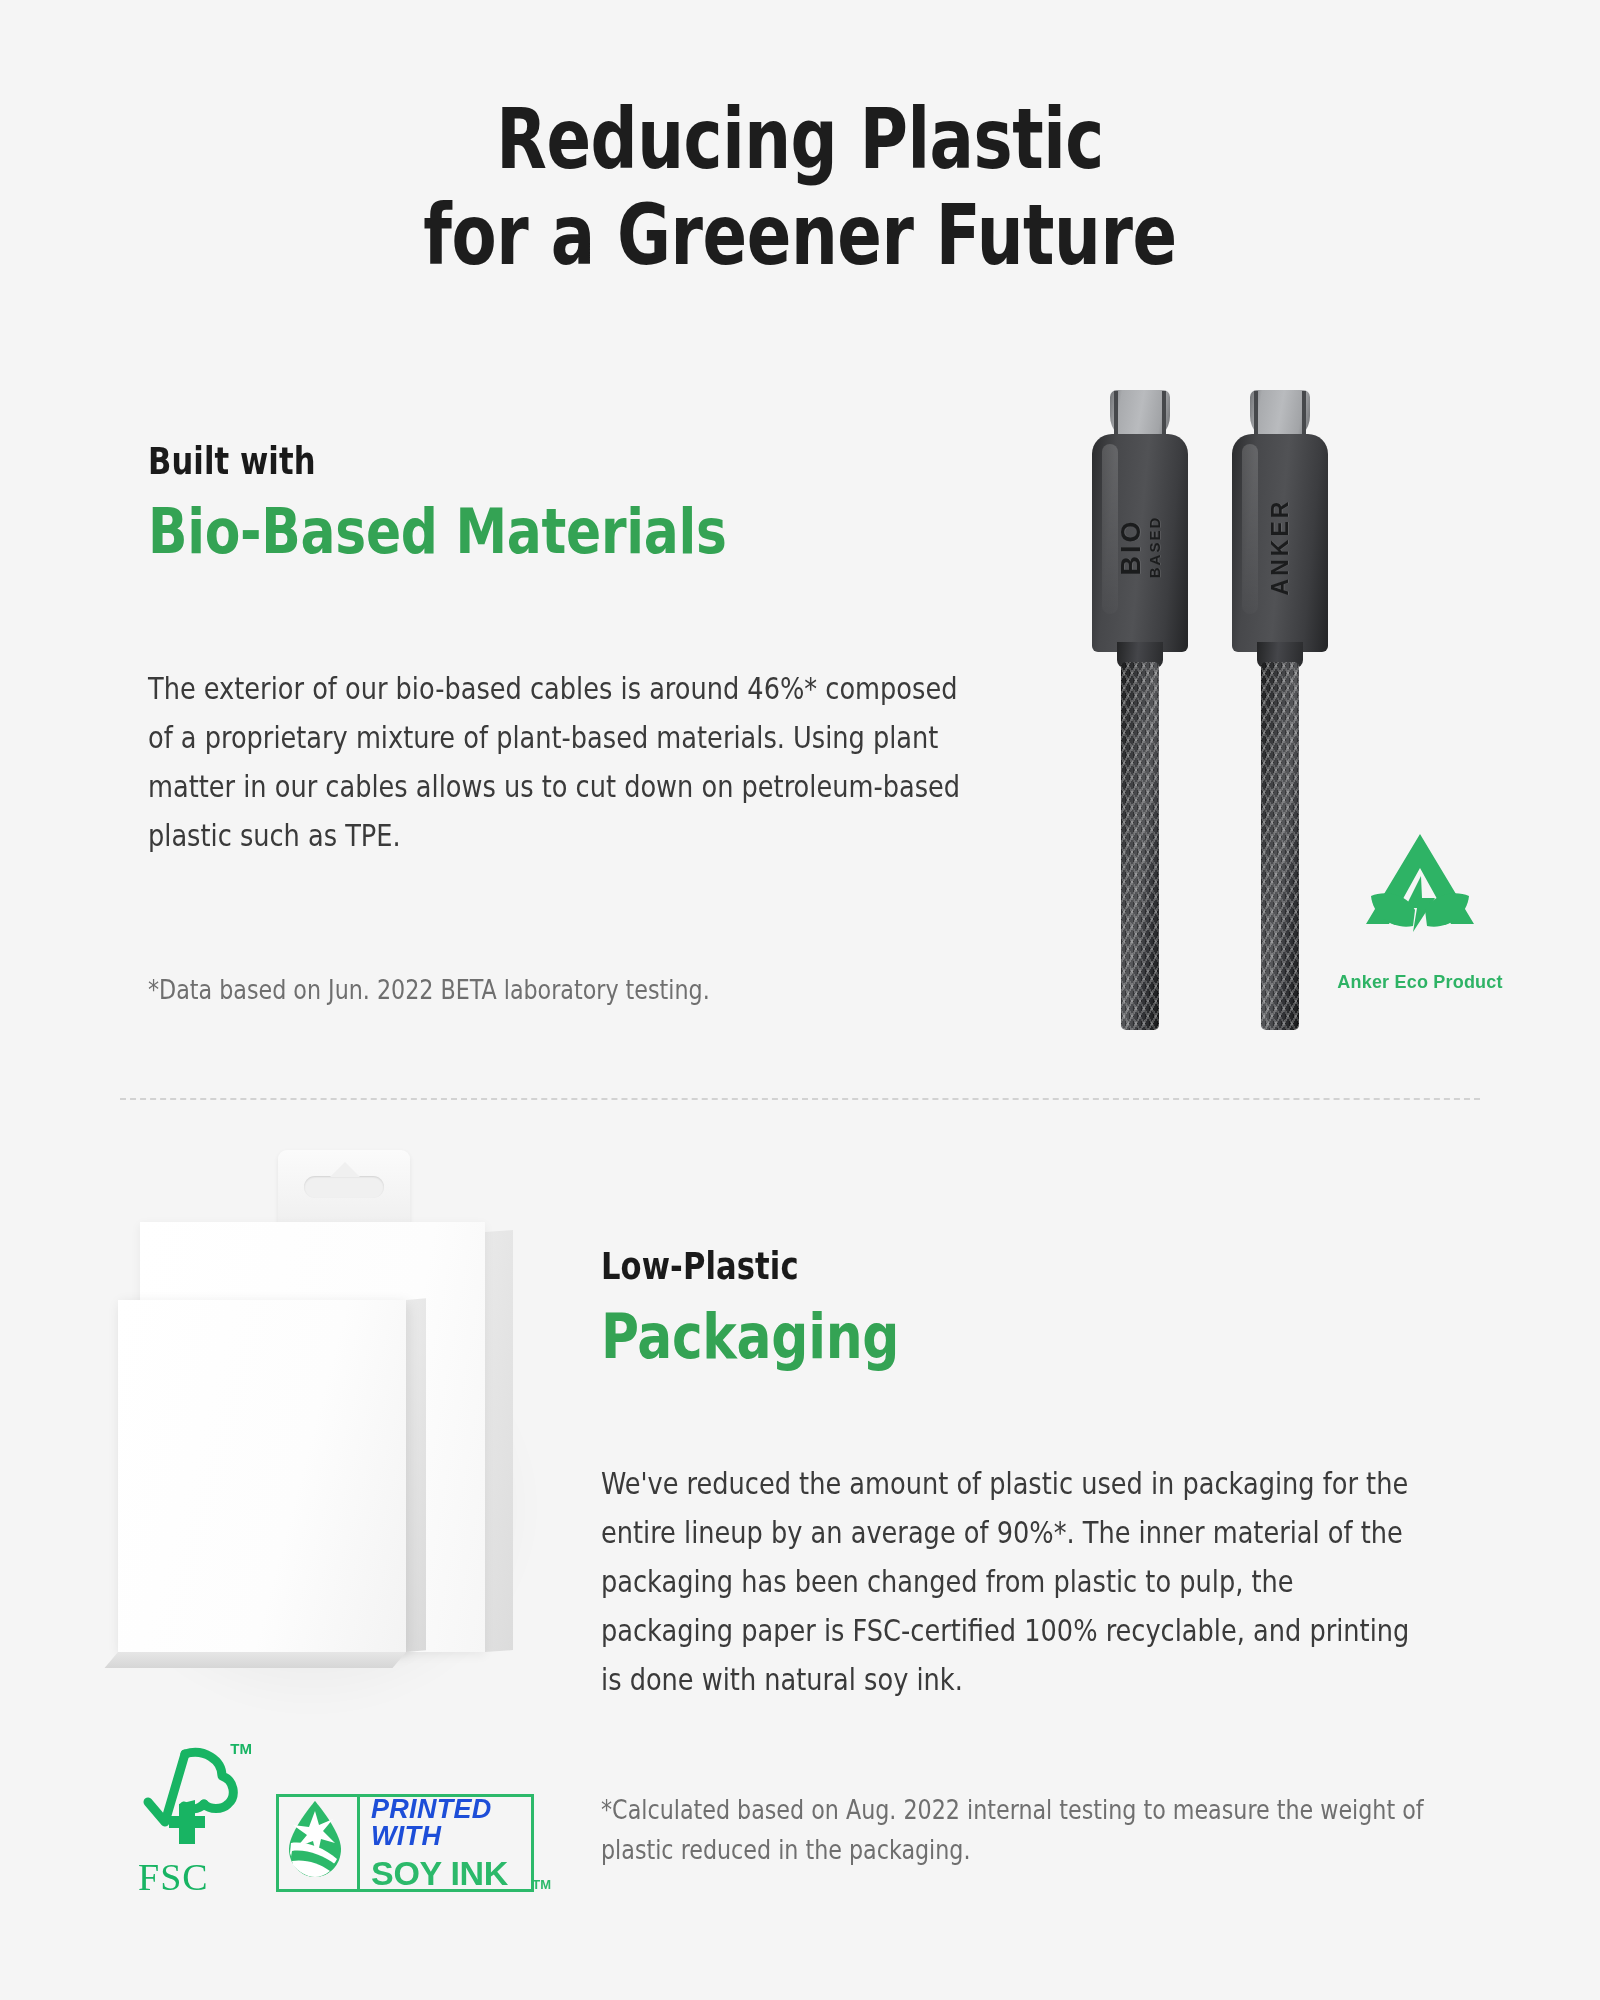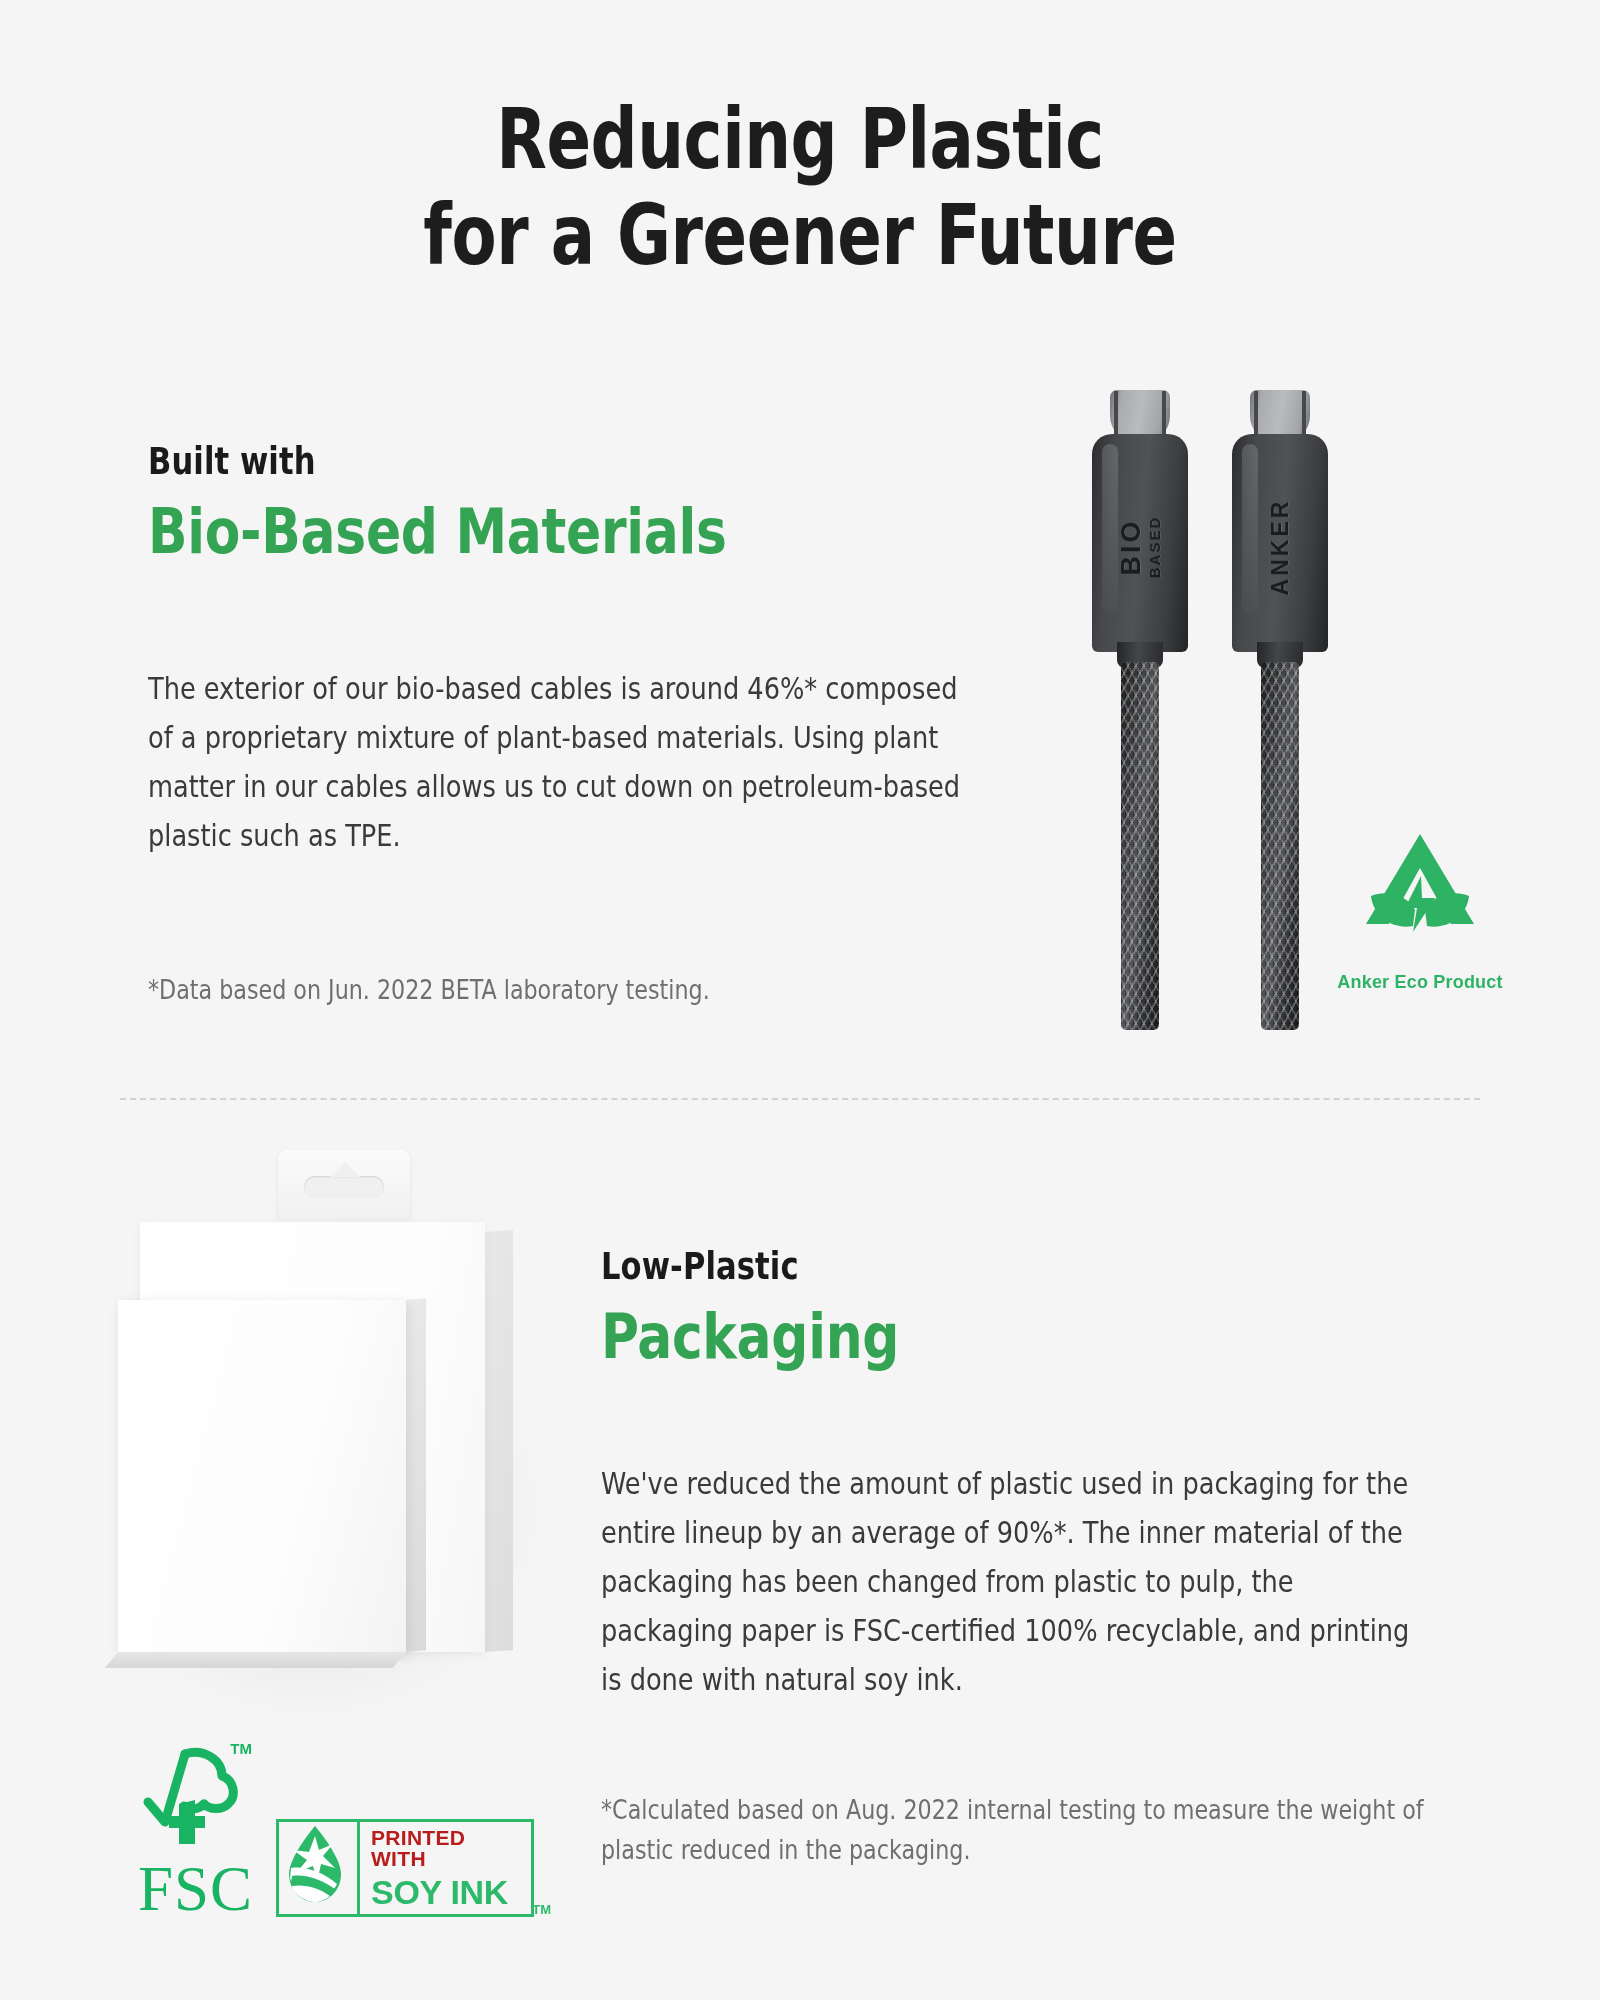--- a/index.html
+++ b/index.html
@@ -342,10 +342,11 @@
   .soy-line1 {
     font-family: "Liberation Sans", sans-serif;
     font-weight: bold;
-    font-size: 21px;
-    color: #b91c1c;
+    font-size: 27px;
+    color: #1d4ed8;
     letter-spacing: 0.3px;
     line-height: 1;
+    font-style: italic;
   }
   .soy-line2 {
     font-family: "Liberation Sans", sans-serif;

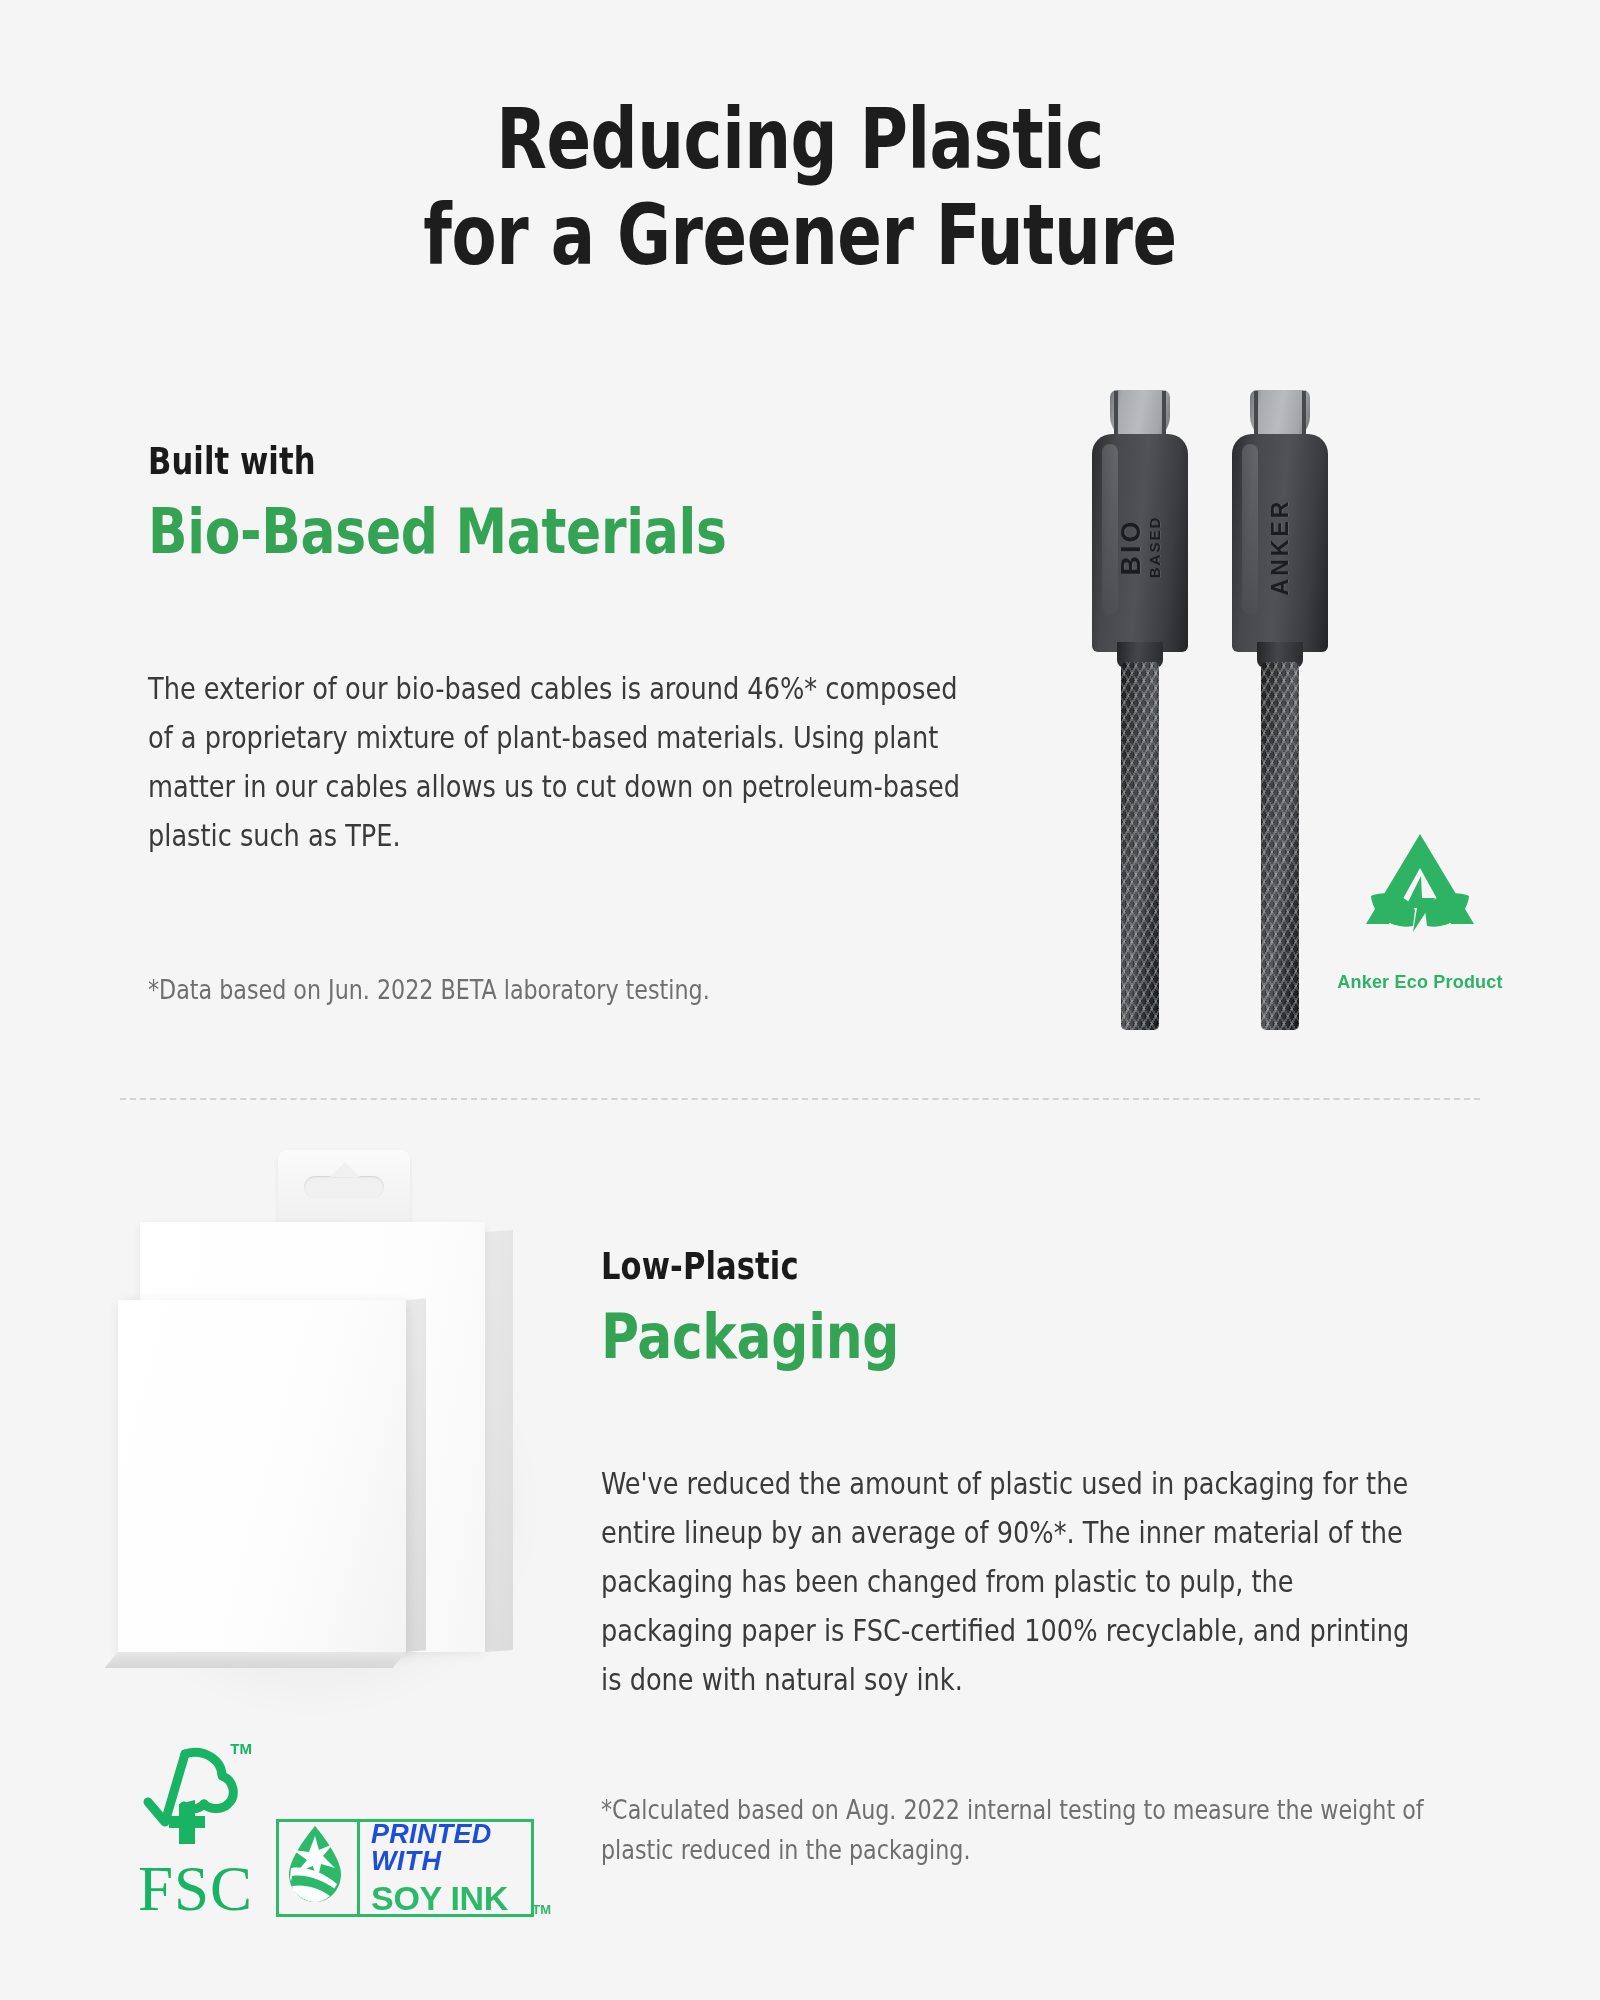--- a/index.html
+++ b/index.html
@@ -303,7 +303,7 @@
   .fsc-mark { position: relative; width: 110px; }
   .fsc-word {
     font-family: "Liberation Serif", "DejaVu Serif", serif;
-    font-size: 63px;
+    font-size: 38px;
     font-weight: normal;
     color: #18b463;
     letter-spacing: 1px;

